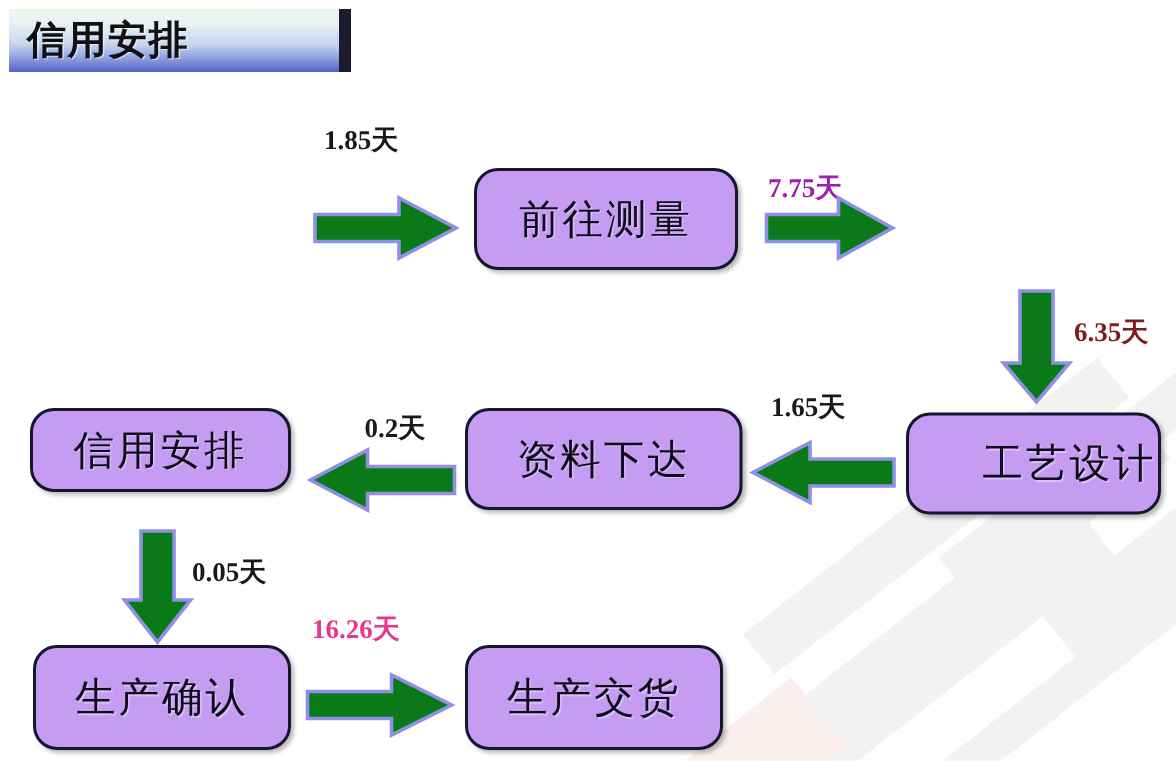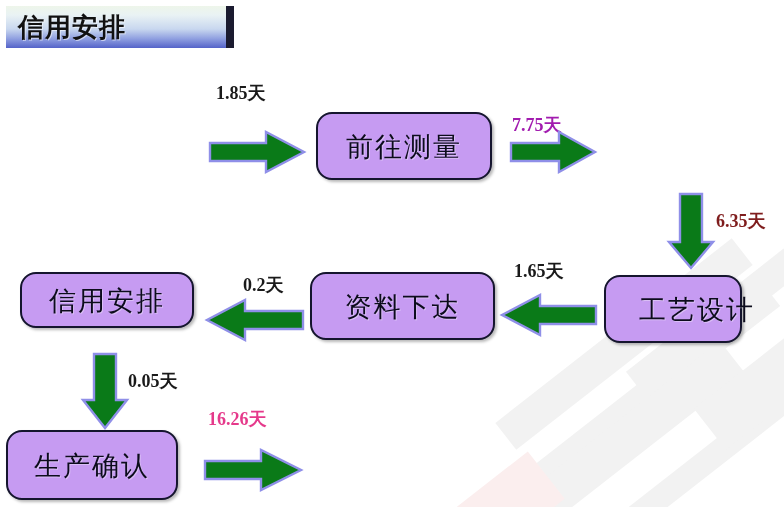--- a/index.html
+++ b/index.html
@@ -120,7 +120,7 @@
     <span>6.35天</span>
   </div>
 
-  <div class="node" style="left:604px;top:275px;width:138px;height:68px;padding-left:48px;">
+  <div class="node" style="left:604px;top:275px;width:170px;height:68px;padding-left:48px;">
     <span class="node-label">工艺设计</span>
   </div>
 

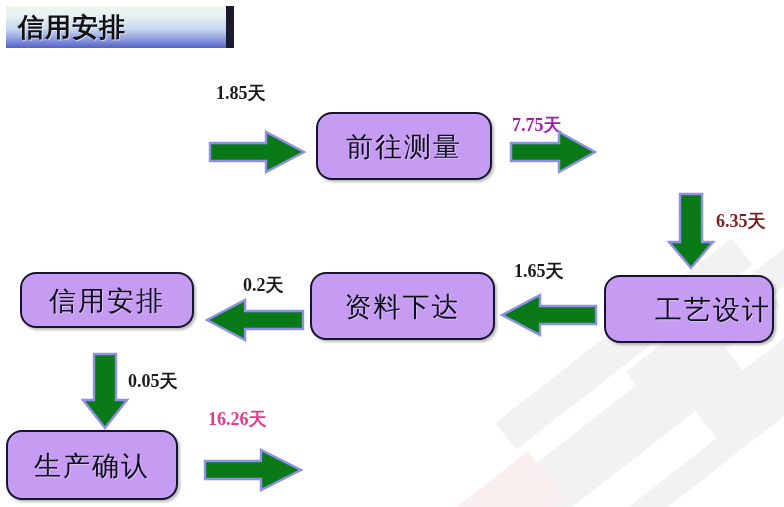--- a/index.html
+++ b/index.html
@@ -162,7 +162,7 @@
     <span>0.05天</span>
   </div>
 
-  <div class="node" style="left:6px;top:430px;width:172px;height:70px;">
+  <div class="node" style="left:22px;top:430px;width:172px;height:70px;">
     <span class="node-label">生产确认</span>
   </div>
 

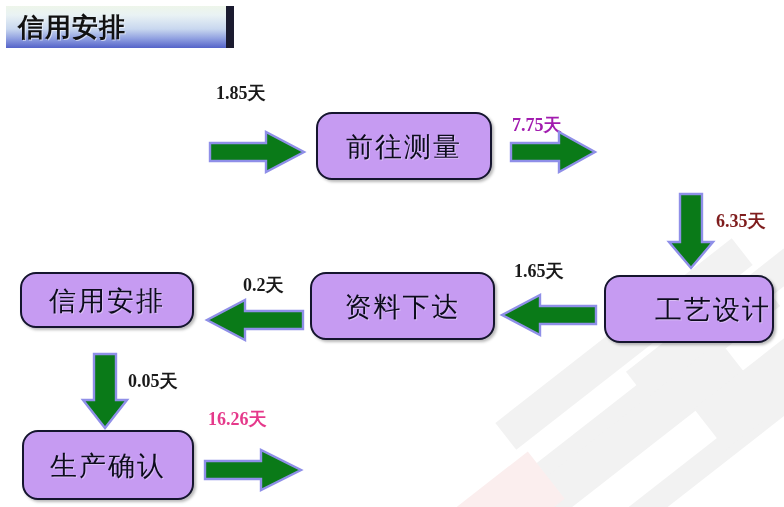--- a/index.html
+++ b/index.html
@@ -176,6 +176,9 @@
     </svg>
   </div>
 
+  <div class="node" style="left:310px;top:430px;width:172px;height:70px;">
+    <span class="node-label">生产交货</span>
+  </div>
 
 </div>
 

